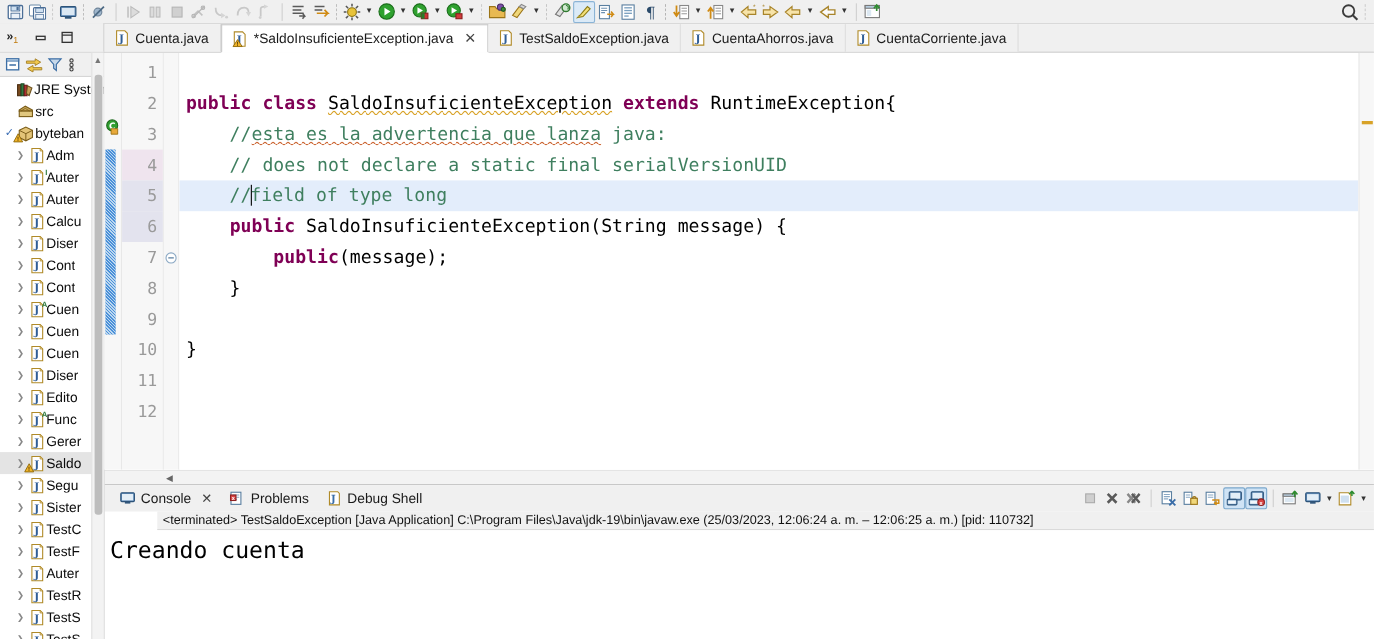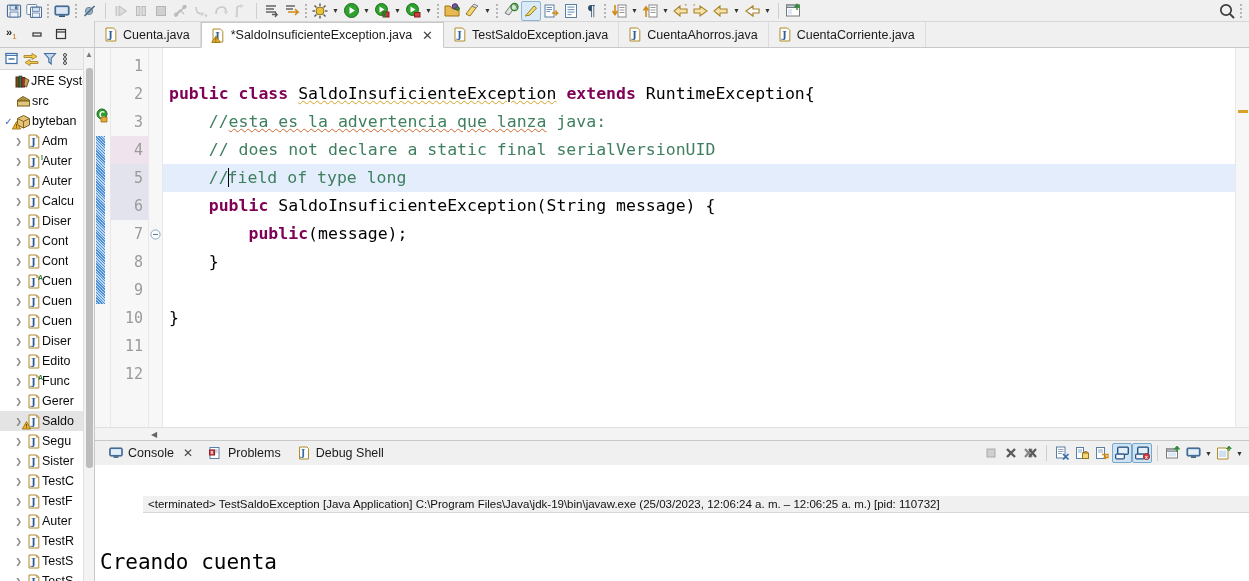--- a/index.html
+++ b/index.html
@@ -981,7 +981,7 @@
         <span class="larrow">◀</span>
       </div>
 
-      <div class="console-panel" style="height:141px;gap:31px;">
+      <div class="console-panel" style="height:141px;">
         <div class="console-tabs">
           <div class="ctab active">
             <span>

